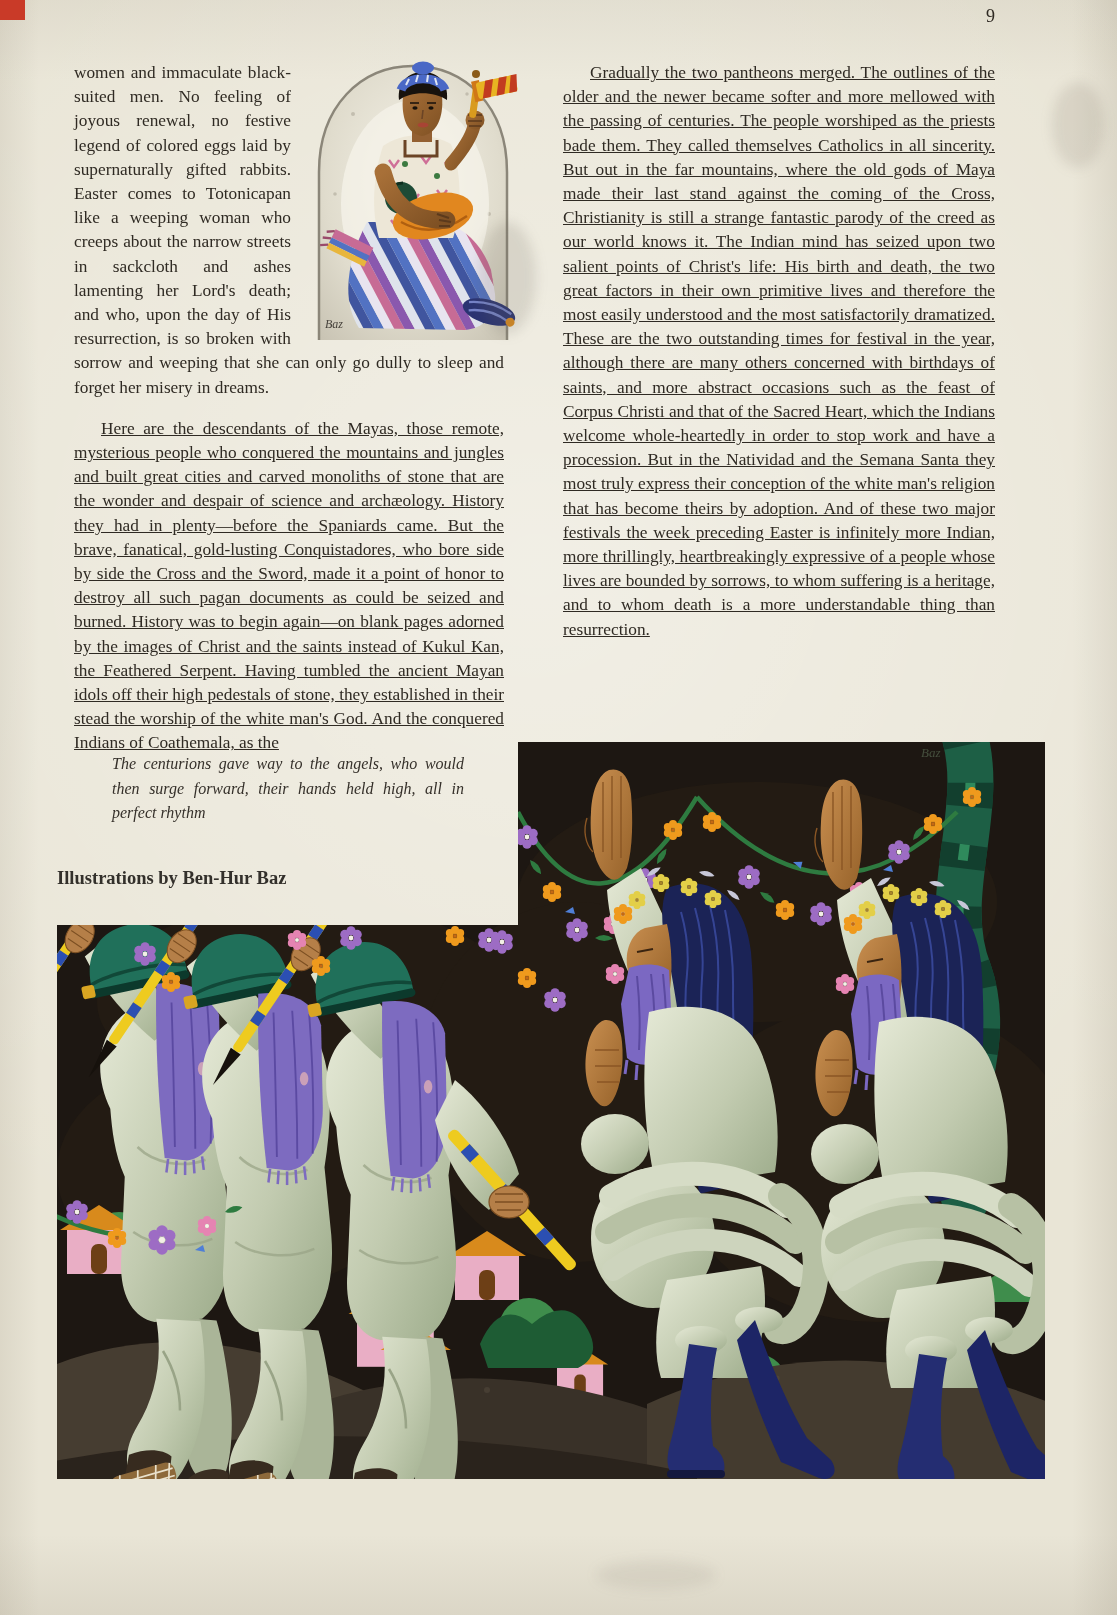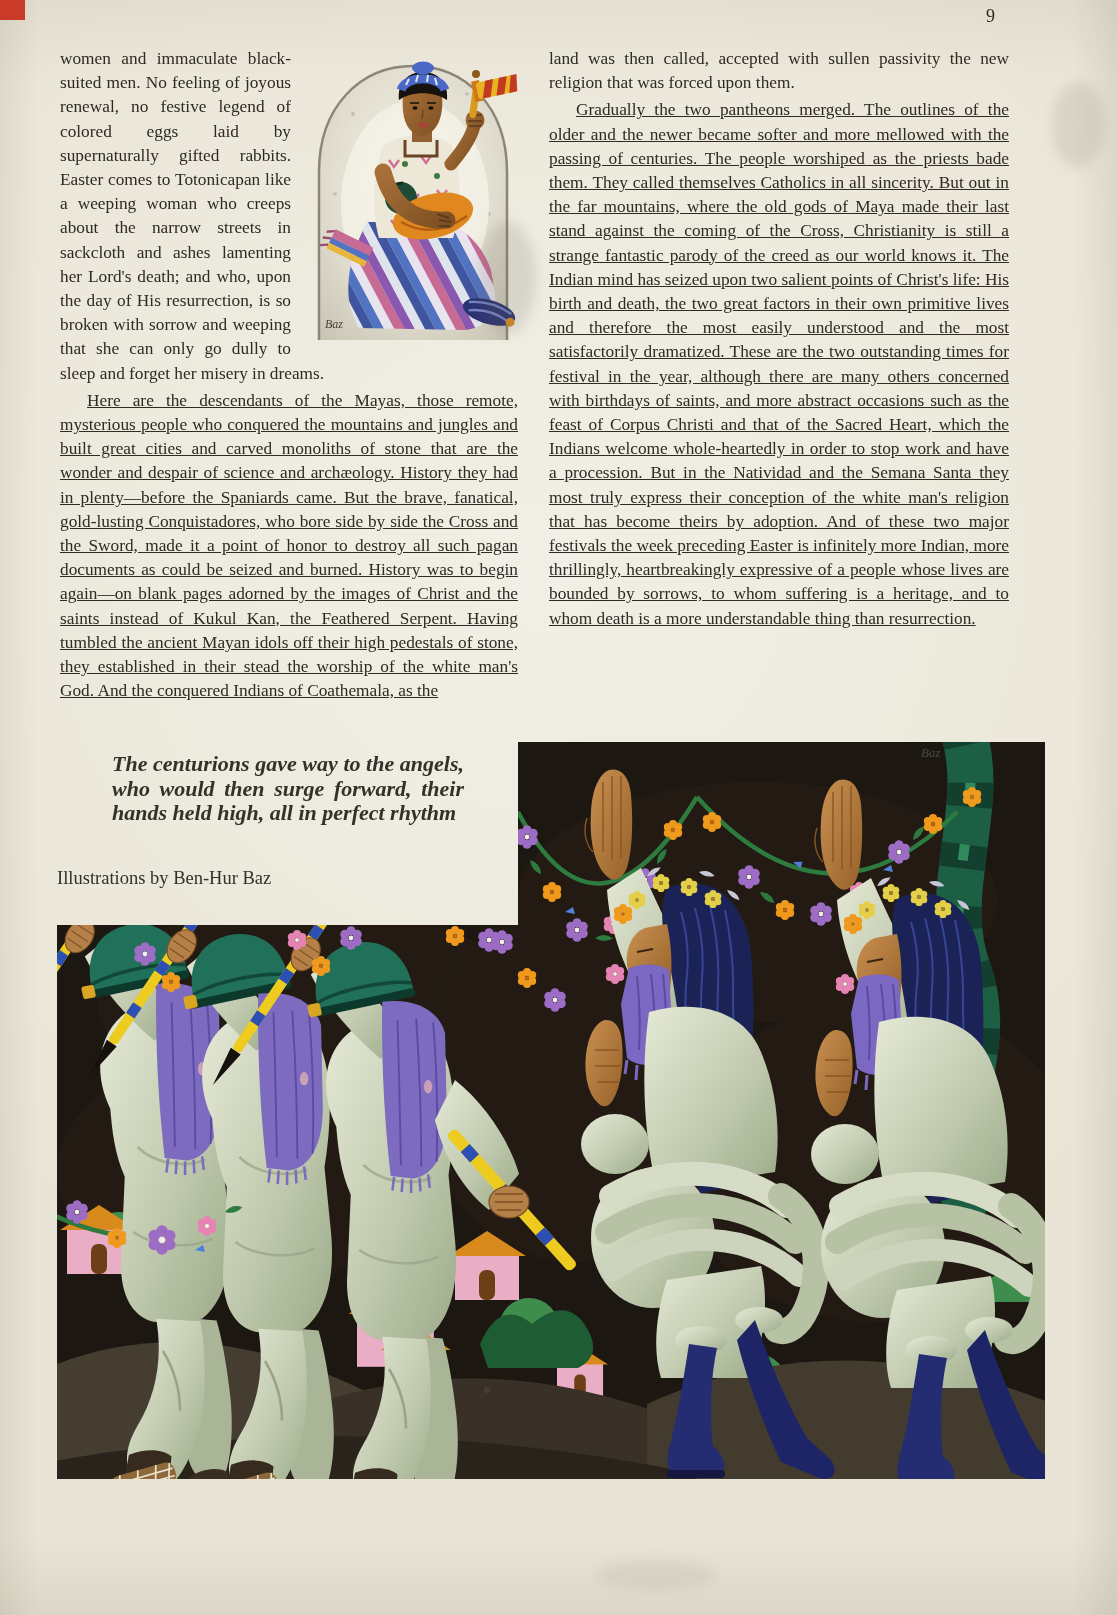--- a/index.html
+++ b/index.html
@@ -14,7 +14,7 @@
   .pageno{position:absolute;left:986px;top:6px;font-size:18px;letter-spacing:1px;}
   .col{position:absolute;top:44px;width:464px;text-align:justify;
        font-size:17.3px;line-height:24.2px;}
-  .col p{margin:3px;}
+  .col p{margin:17px;}
   .indent{text-indent:27px;text-decoration:underline;}
   .col-left{left:57px;}
   .col-right{left:546px;width:466px;}

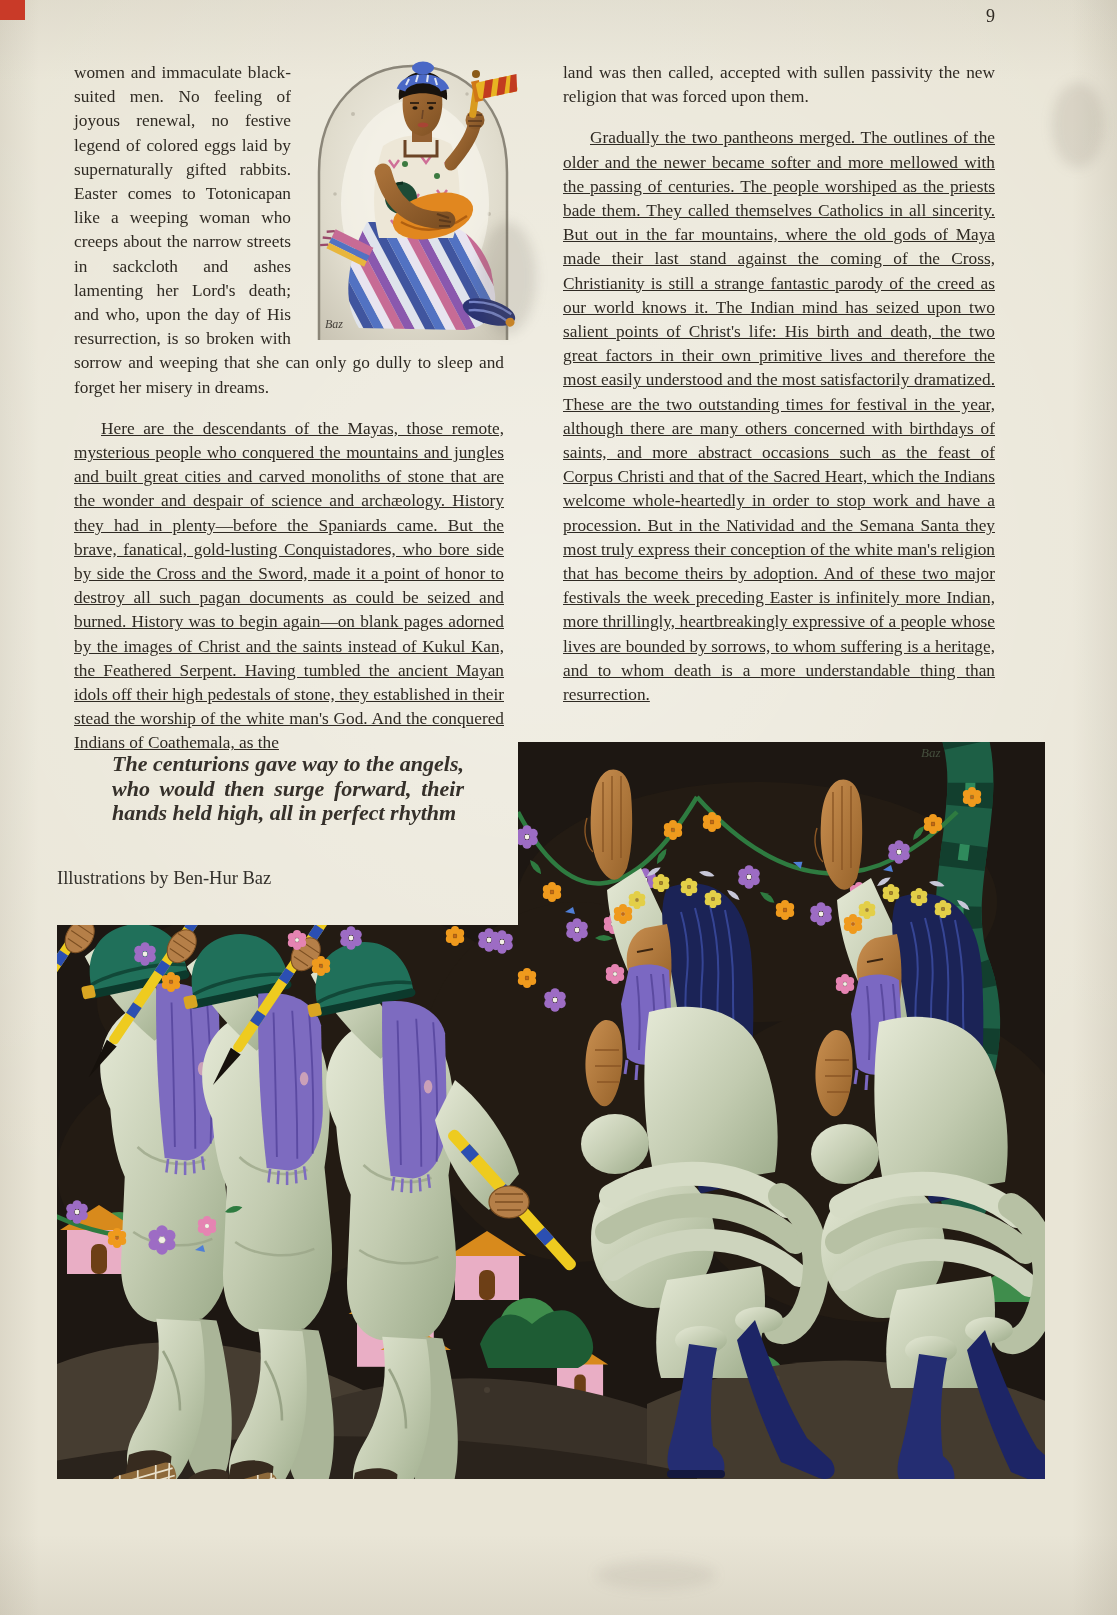--- a/index.html
+++ b/index.html
@@ -184,7 +184,6 @@
   </div>
 
   <div class="col col-right">
-    <p>land was then called, accepted with sullen passivity the new religion that was forced upon them.</p>
     <p class="indent">Gradually the two pantheons merged. The outlines of the older and the newer became softer and more mellowed with the passing of centuries. The people worshiped as the priests bade them. They called themselves Catholics in all sincerity. But out in the far mountains, where the old gods of Maya made their last stand against the coming of the Cross, Christianity is still a strange fantastic parody of the creed as our world knows it. The Indian mind has seized upon two salient points of Christ's life: His birth and death, the two great factors in their own primitive lives and therefore the most easily understood and the most satisfactorily dramatized. These are the two outstanding times for festival in the year, although there are many others concerned with birthdays of saints, and more abstract occasions such as the feast of Corpus Christi and that of the Sacred Heart, which the Indians welcome whole-heartedly in order to stop work and have a procession. But in the Natividad and the Semana Santa they most truly express their conception of the white man's religion that has become theirs by adoption. And of these two major festivals the week preceding Easter is infinitely more Indian, more thrillingly, heartbreakingly expressive of a people whose lives are bounded by sorrows, to whom suffering is a heritage, and to whom death is a more understandable thing than resurrection.</p>
   </div>
 

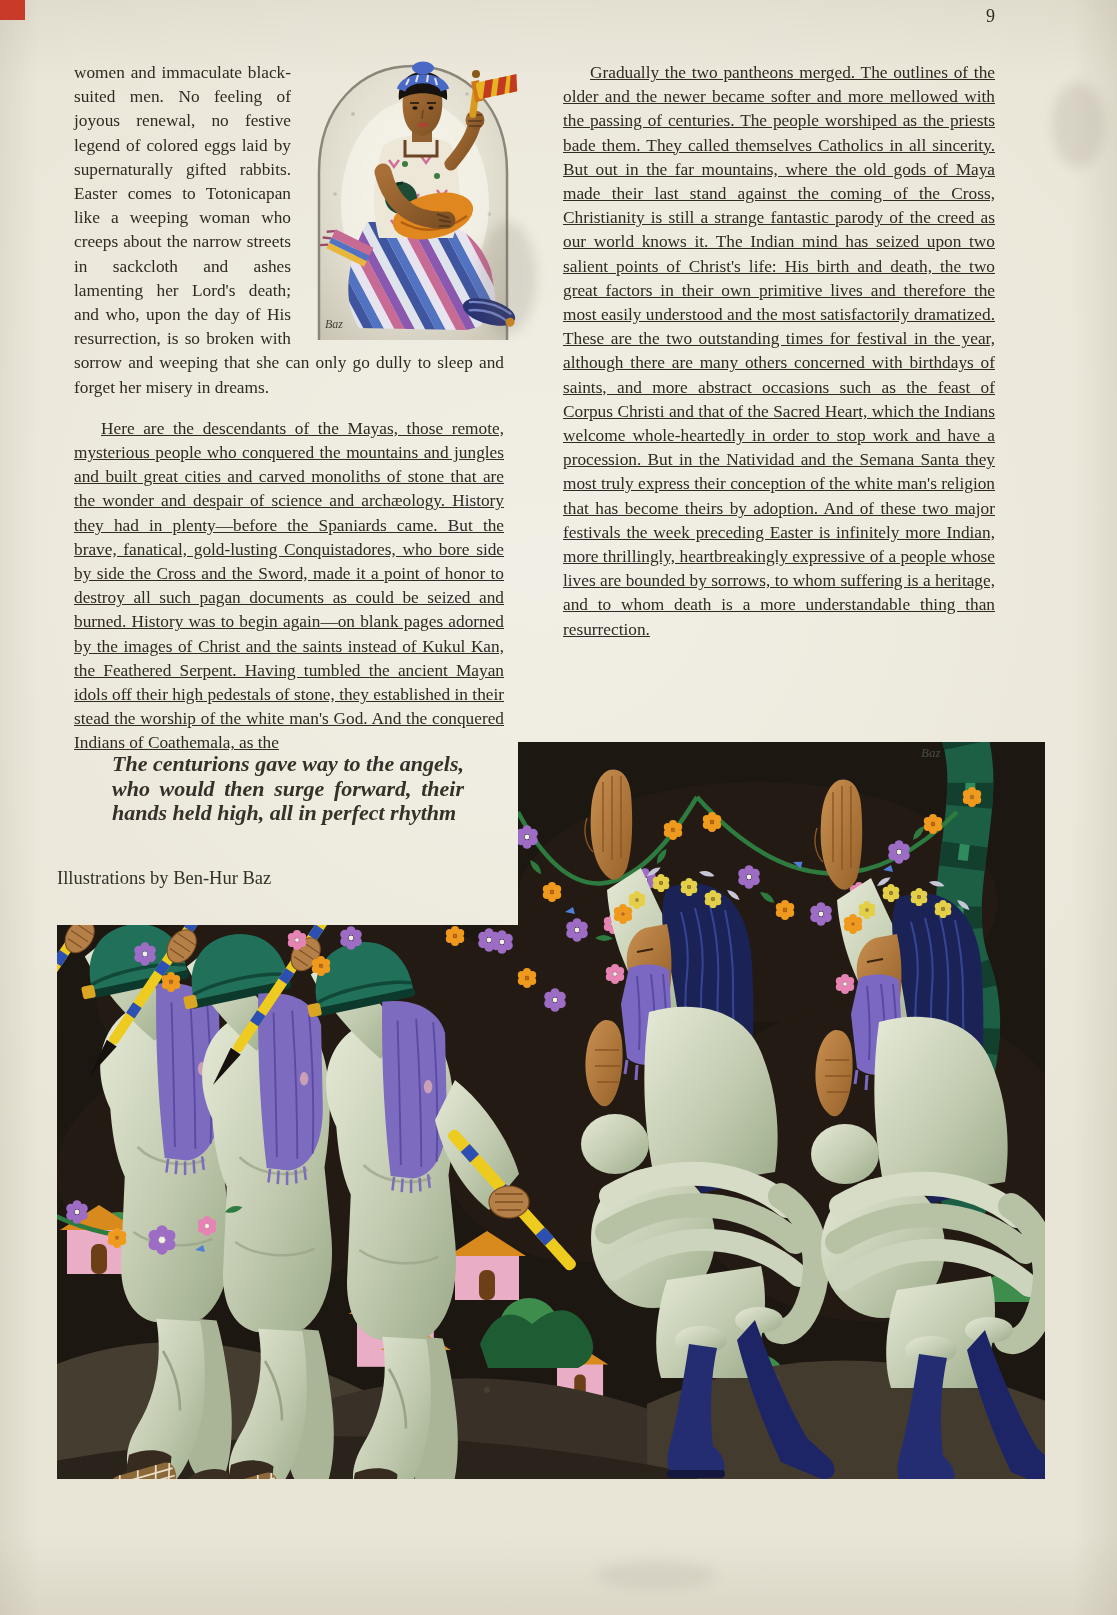--- a/index.html
+++ b/index.html
@@ -20,7 +20,7 @@
   .col-right{left:546px;width:466px;}
   .inset-float{float:right;width:216px;height:298px;margin:0 0 6px 14px;}
   .caption{position:absolute;left:112px;top:752px;width:352px;
-    font-size:22px;line-height:24.5px;font-style:italic;font-weight:bold;
+    font-size:16px;line-height:24.5px;font-style:italic;font-weight:normal;
     text-align:justify;color:#35302a;}
   .credit{position:absolute;left:57px;top:868px;font-size:18.5px;font-weight:normal;color:#33302b;}
   .main-illo{position:absolute;left:57px;top:742px;width:988px;height:737px;}

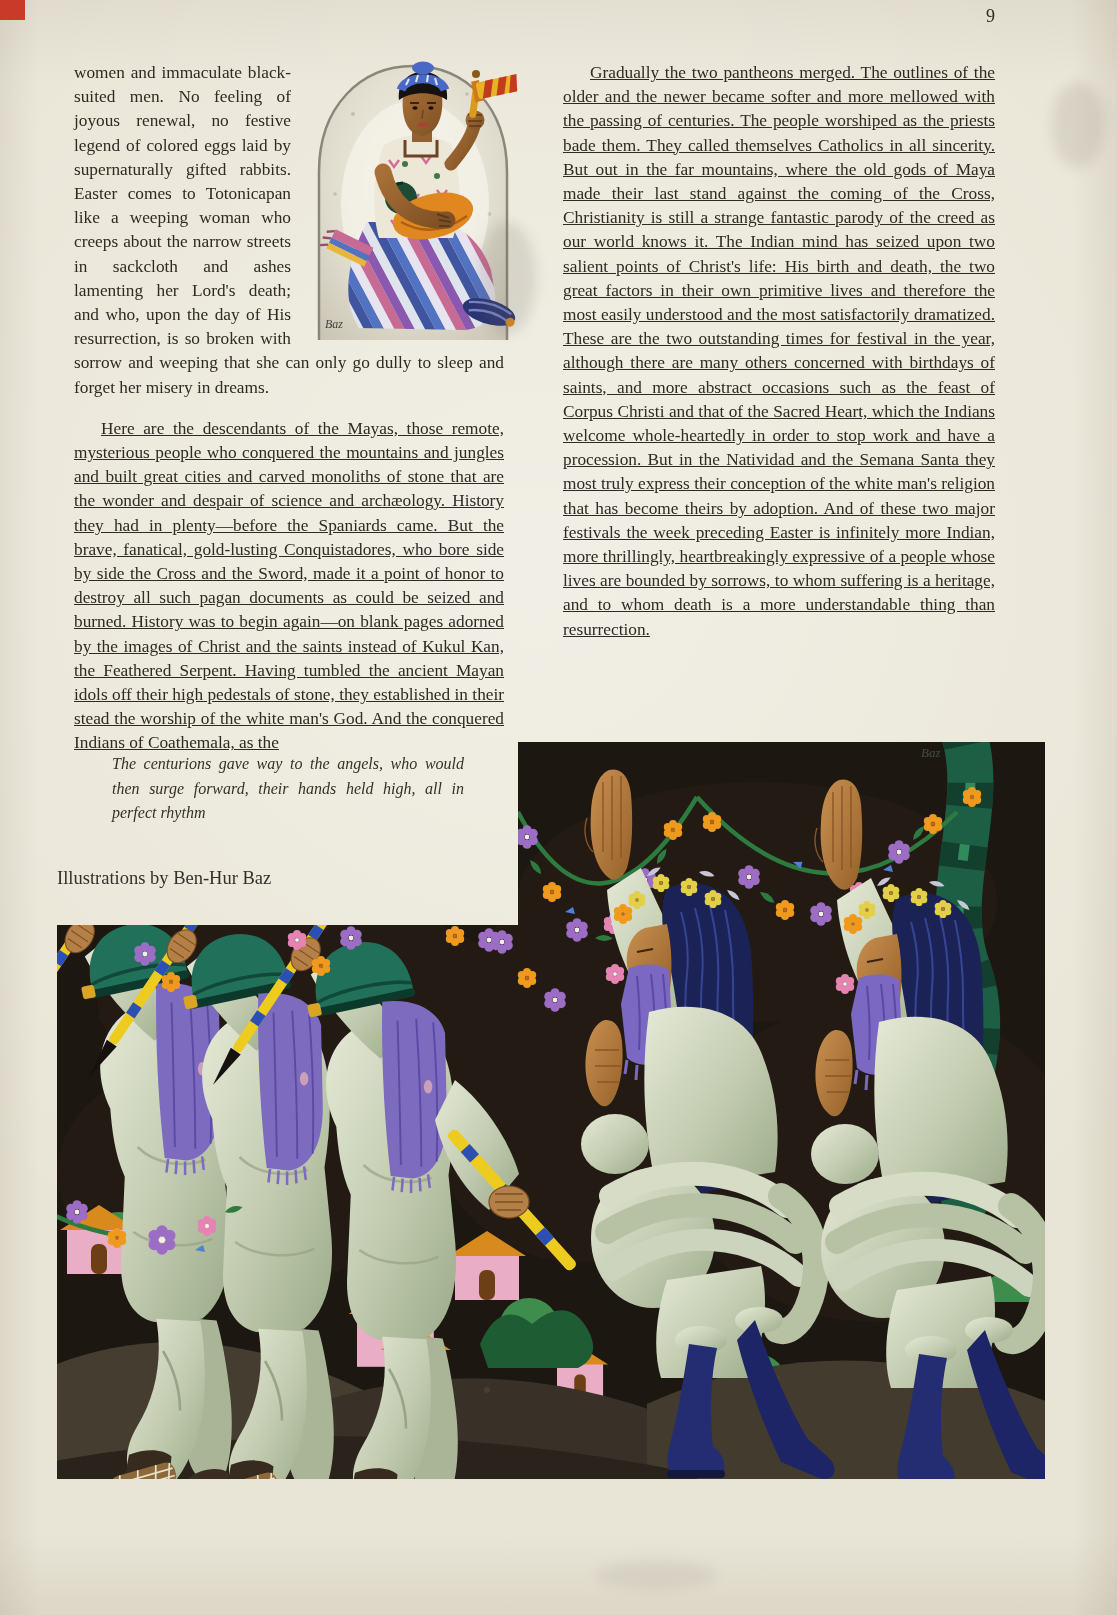--- a/index.html
+++ b/index.html
@@ -22,7 +22,7 @@
   .caption{position:absolute;left:112px;top:752px;width:352px;
     font-size:16px;line-height:24.5px;font-style:italic;font-weight:normal;
     text-align:justify;color:#35302a;}
-  .credit{position:absolute;left:57px;top:868px;font-size:18.5px;font-weight:normal;color:#33302b;}
+  .credit{position:absolute;left:57px;top:868px;font-size:18.5px;font-weight:bold;color:#33302b;}
   .main-illo{position:absolute;left:57px;top:742px;width:988px;height:737px;}
   .smudge{position:absolute;border-radius:50%;filter:blur(6px);pointer-events:none;}
   .smudge1{left:478px;top:222px;width:58px;height:112px;background:rgba(105,98,86,.17);}

